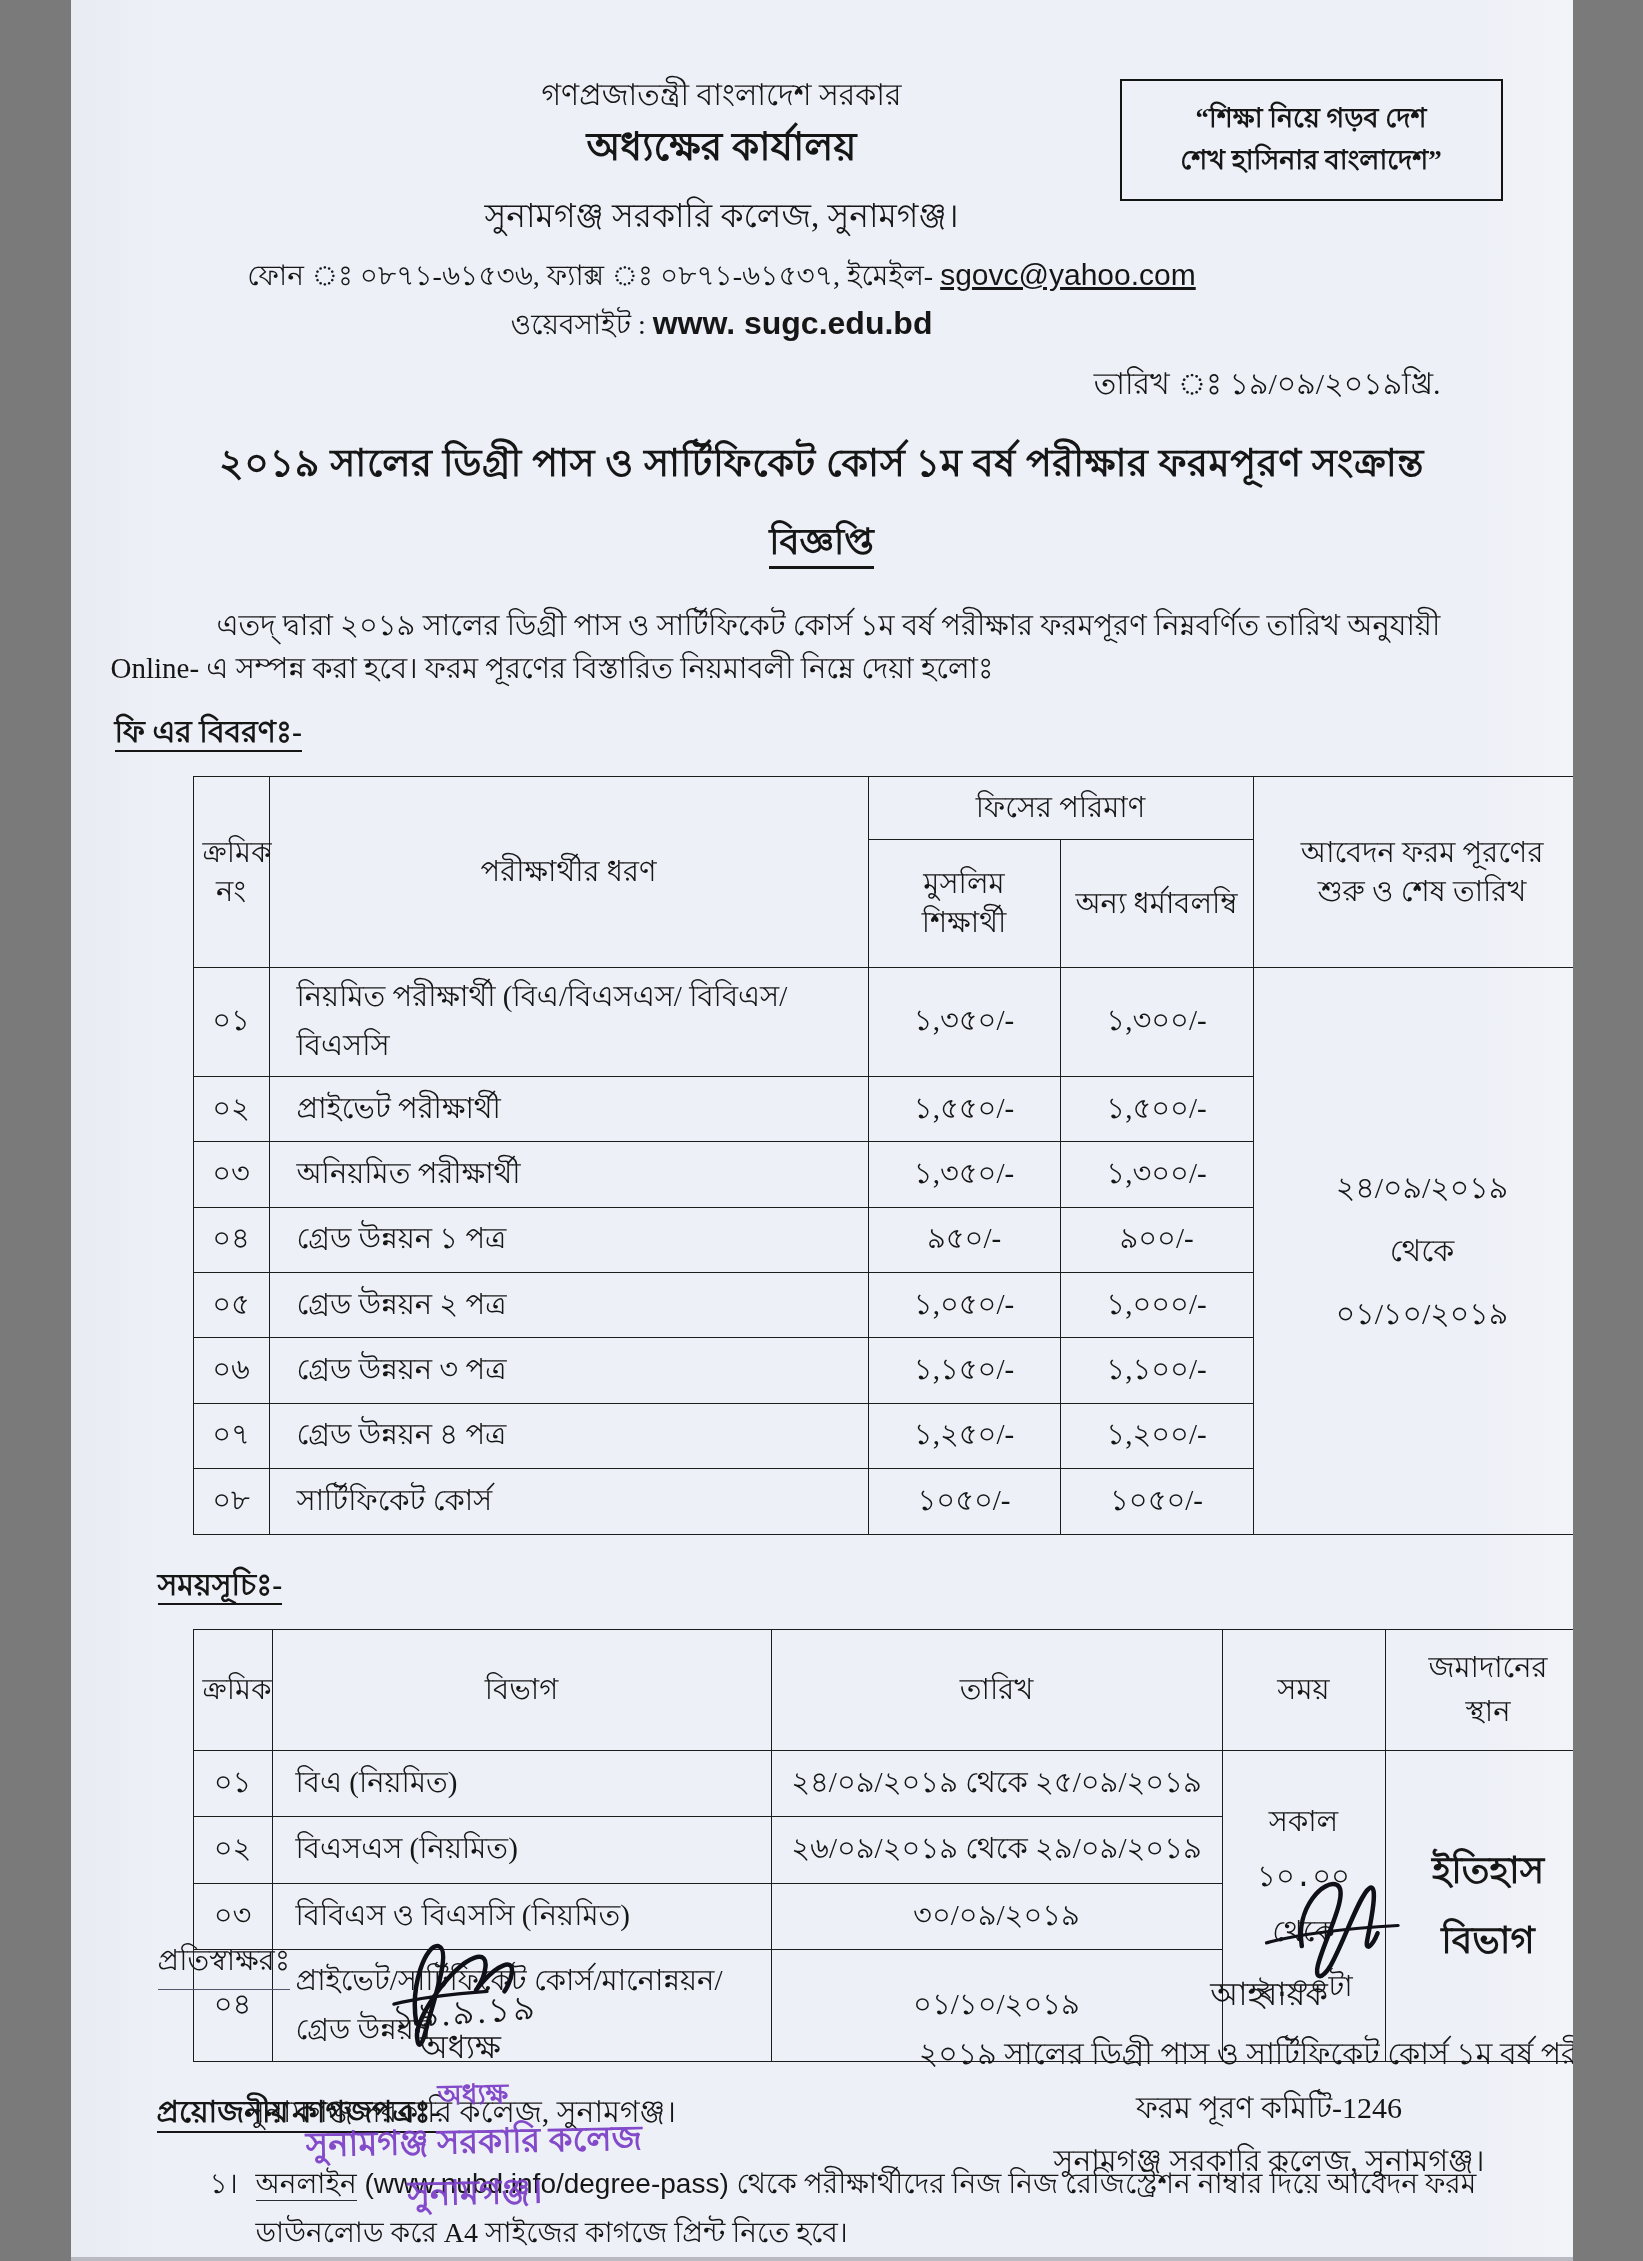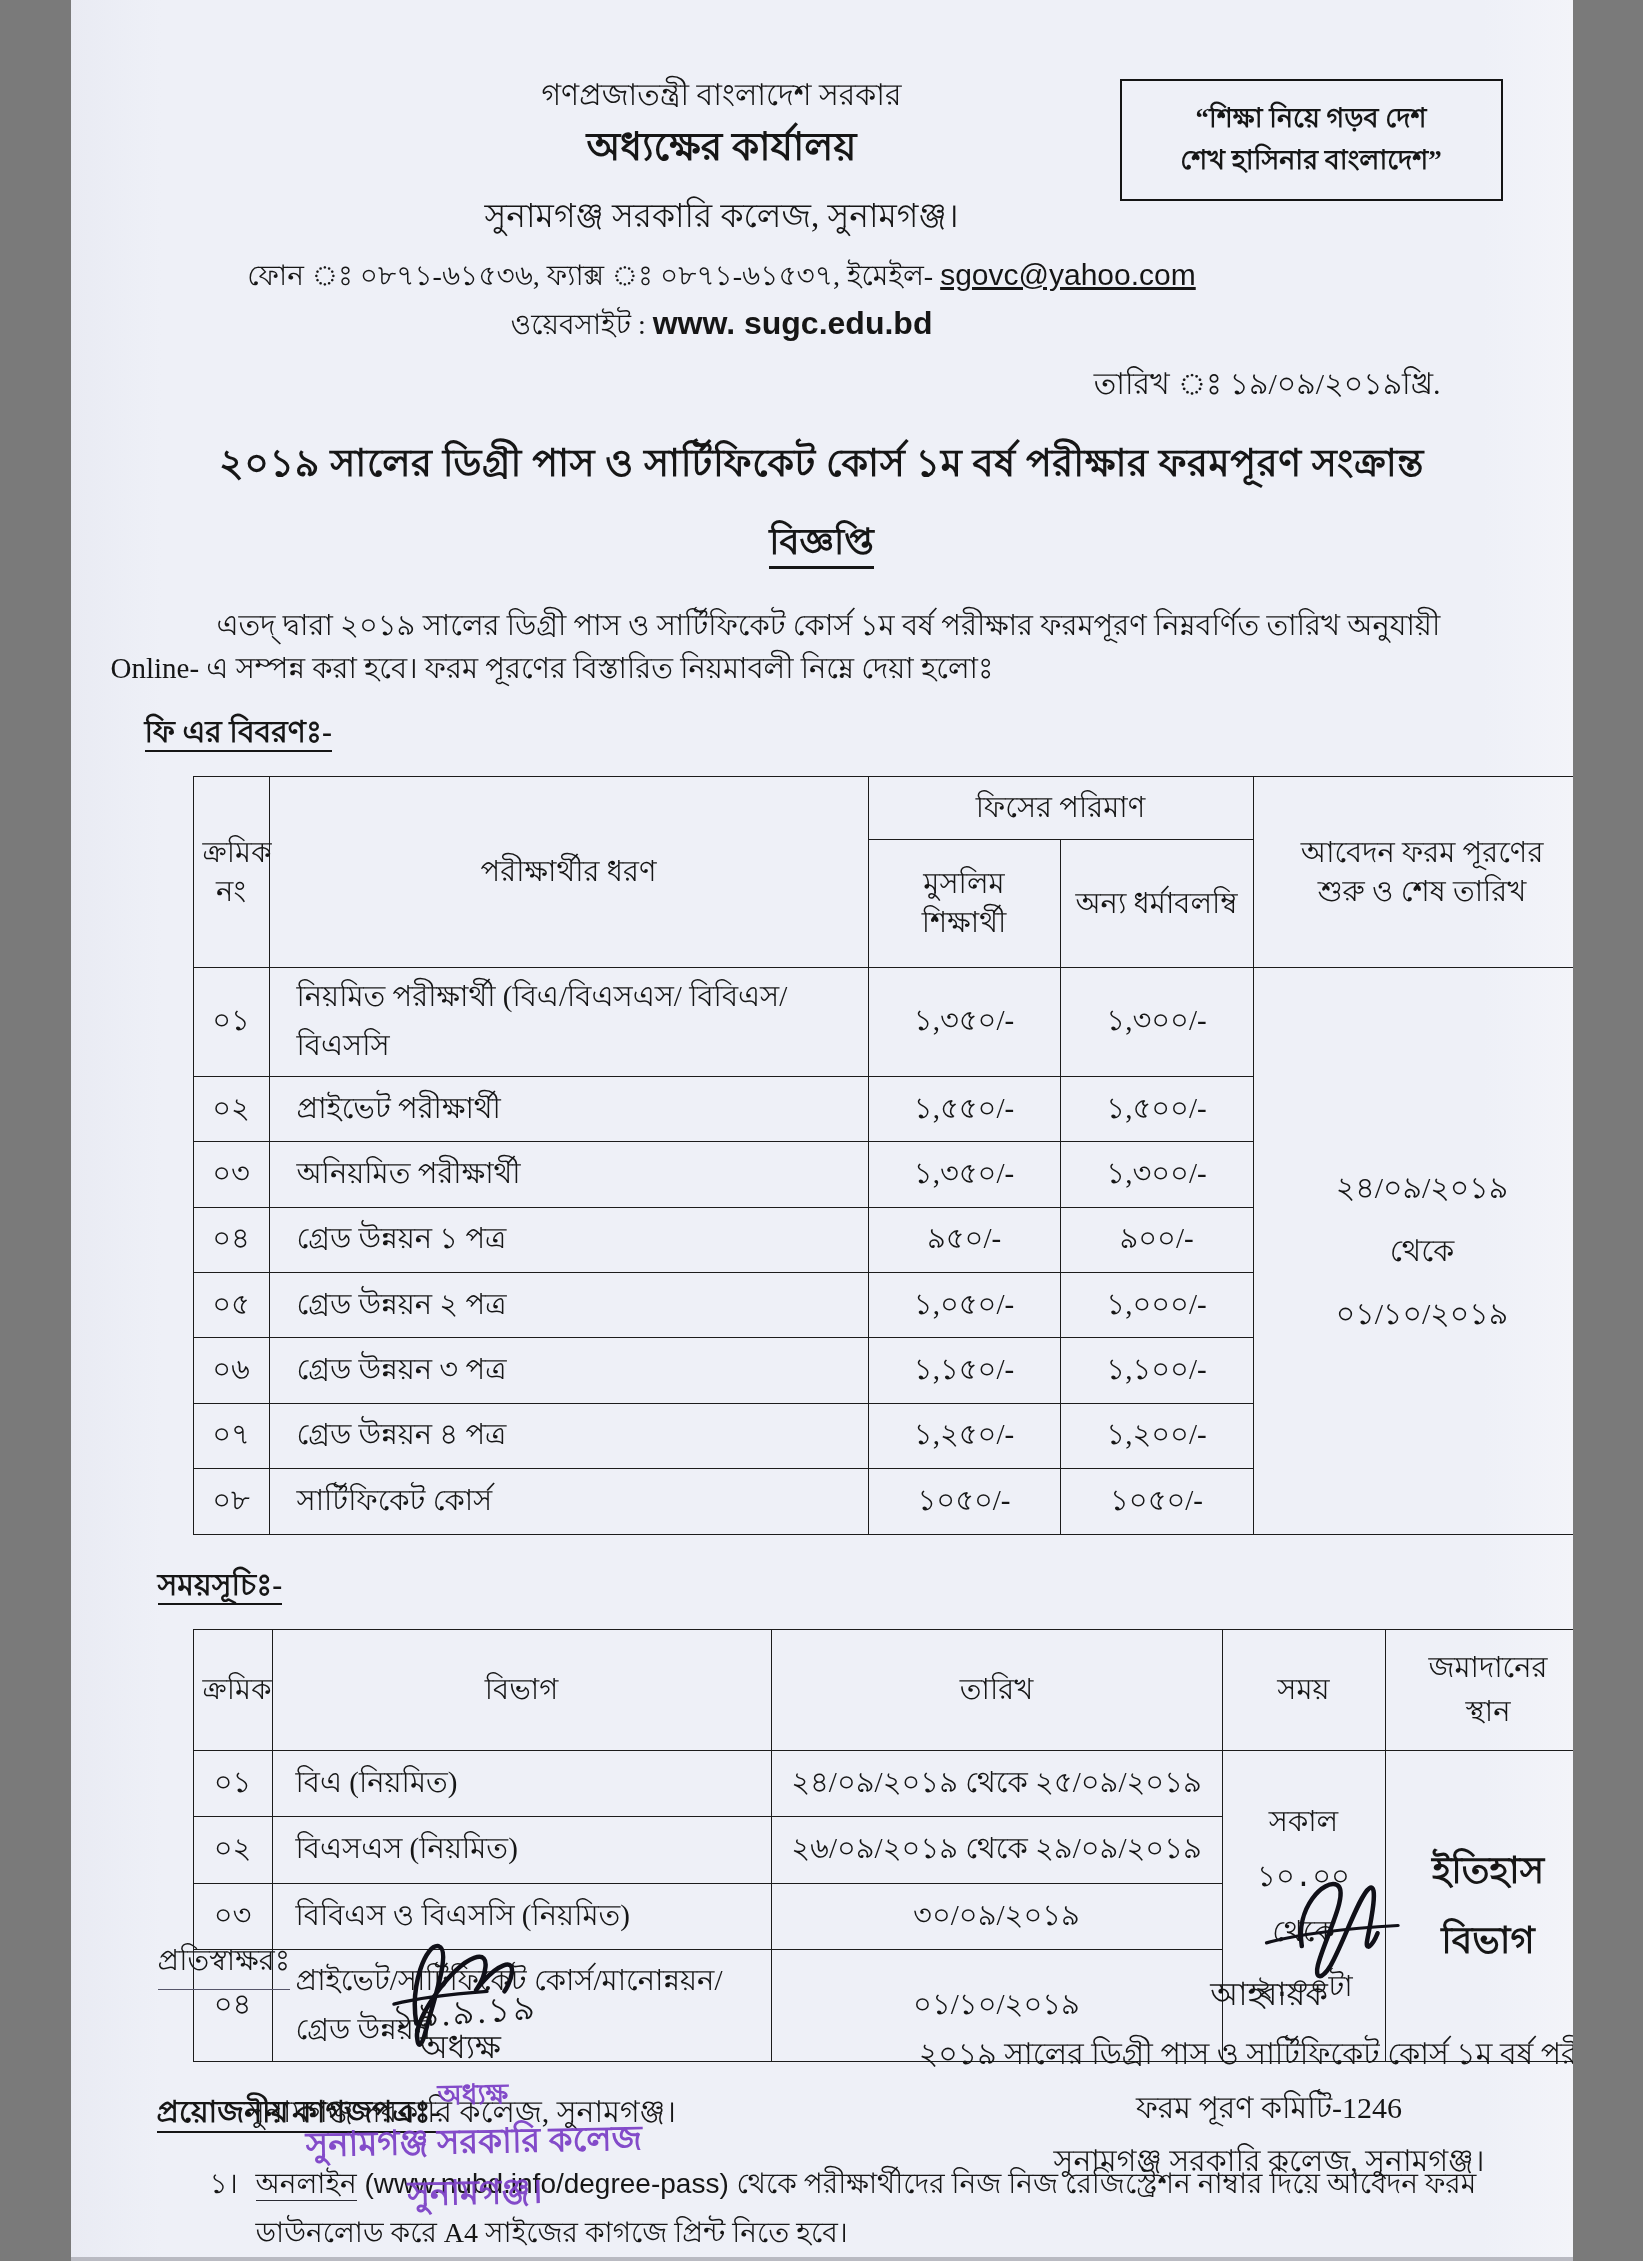--- a/index.html
+++ b/index.html
@@ -40,7 +40,7 @@
   .intro{margin:30px 61px 0 40px;font-size:29px;line-height:1.5;text-indent:106px;text-align:left;}
   .sec-head{font-size:30px;font-weight:700;margin-top:17px;}
   .sec-head span{border-bottom:2.6px solid #161616;padding-bottom:2.6px;}
-  .head-fee{margin-left:74px;}
+  .head-fee{margin-left:44px;}
   .head-sched{margin-left:87px;margin-top:26px;}
   .head-docs{margin-left:86px;margin-top:26px;}
   

